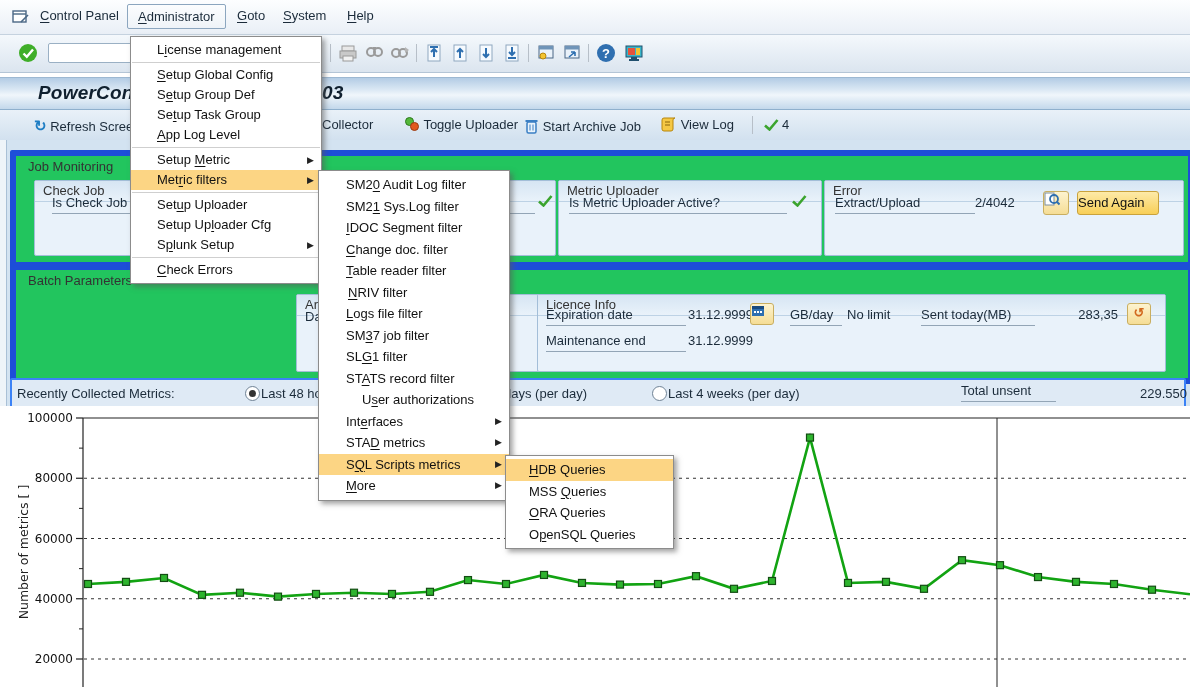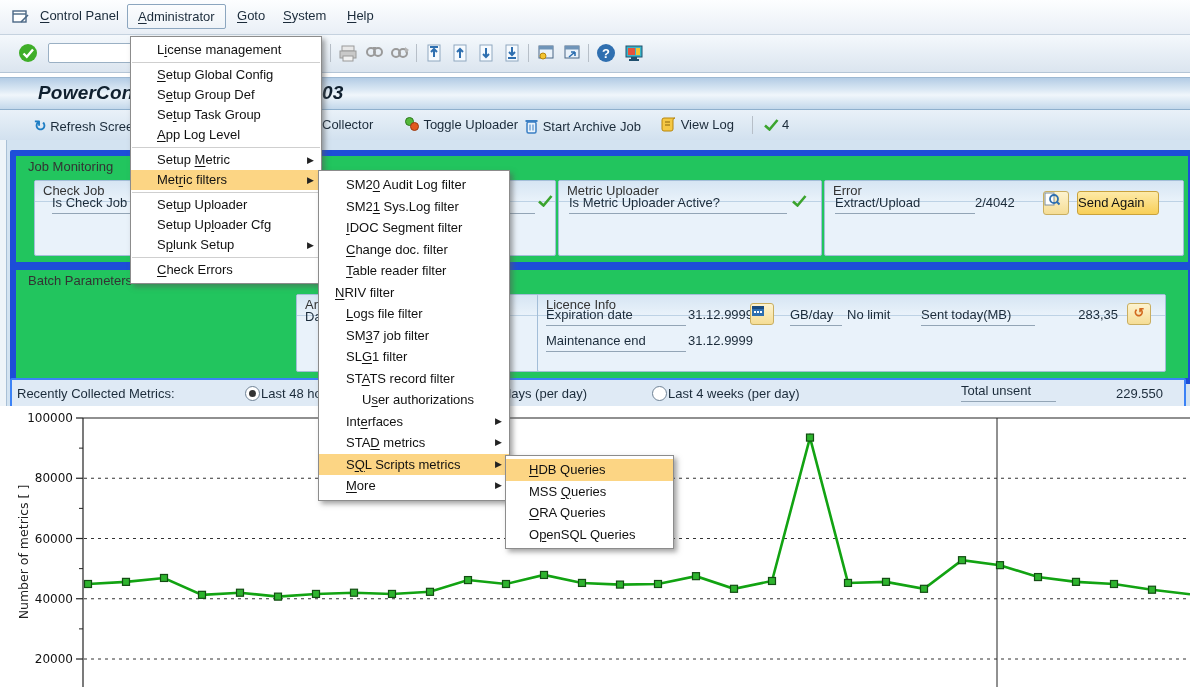--- a/index.html
+++ b/index.html
@@ -391,7 +391,7 @@
   <div class="mi" style="padding-left:27px"><span><u>I</u>DOC Segment filter</span></div>
   <div class="mi" style="padding-left:27px"><span><u>C</u>hange doc. filter</span></div>
   <div class="mi" style="padding-left:27px"><span><u>T</u>able reader filter</span></div>
-  <div class="mi" style="padding-left:16px"><span><u>N</u>RIV filter</span></div>
+  <div class="mi" style="padding-left:29px"><span><u>N</u>RIV filter</span></div>
   <div class="mi" style="padding-left:27px"><span><u>L</u>ogs file filter</span></div>
   <div class="mi" style="padding-left:27px"><span>SM<u>3</u>7 job filter</span></div>
   <div class="mi" style="padding-left:27px"><span>SL<u>G</u>1 filter</span></div>

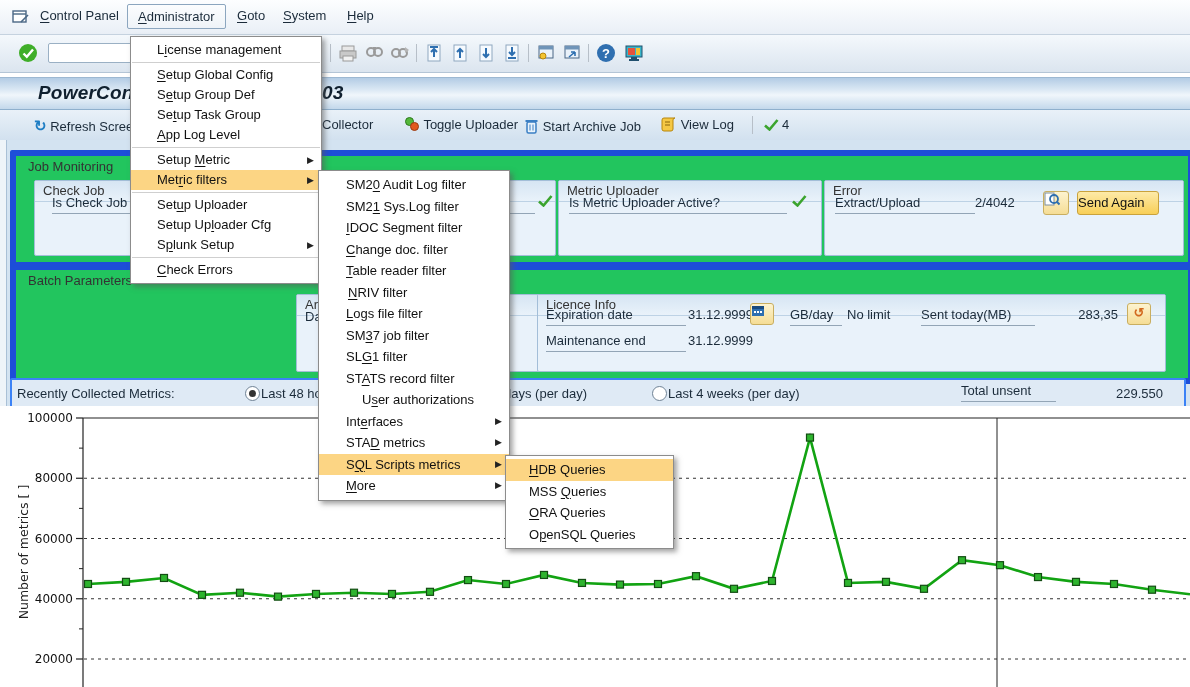--- a/index.html
+++ b/index.html
@@ -307,7 +307,7 @@
   <span class="radio" style="left:640px"></span>
   <span class="rb-text" style="left:656px">Last 4 weeks (per day)</span>
   <span class="rb-text flabel" style="left:949px;top:3px;width:95px;position:absolute">Total unsent</span>
-  <span class="rb-text" style="left:1104px">229.550</span>
+  <span class="rb-text" style="left:1128px">229.550</span>
 </div>
 
 <div class="abs chartwrap">

